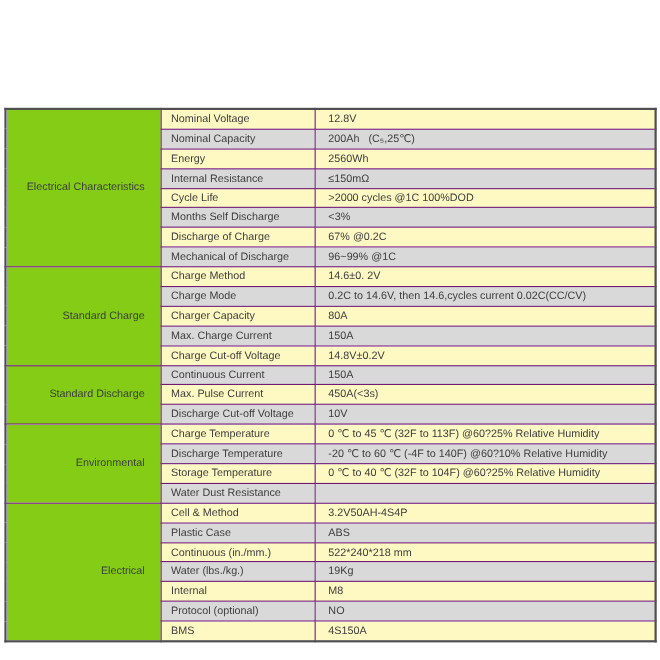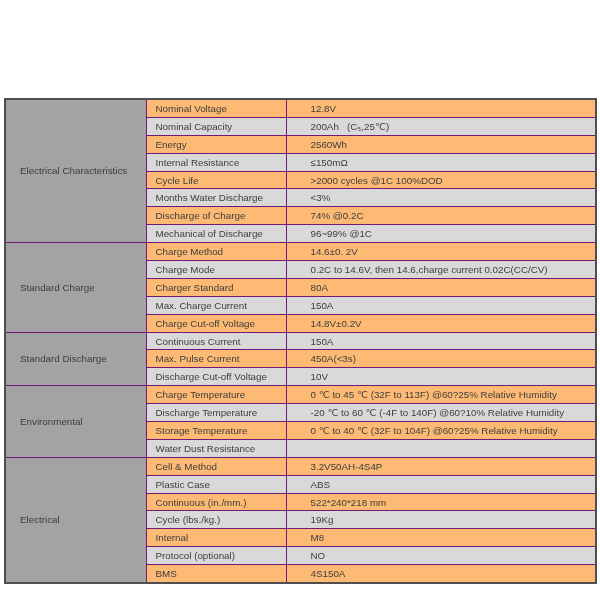--- a/index.html
+++ b/index.html
@@ -40,7 +40,7 @@
     overflow: hidden;
     white-space: nowrap;
     vertical-align: middle;
-    background: #fdba74;
+    background: #fef9c3;
   }
   td.category {
     text-align: left;

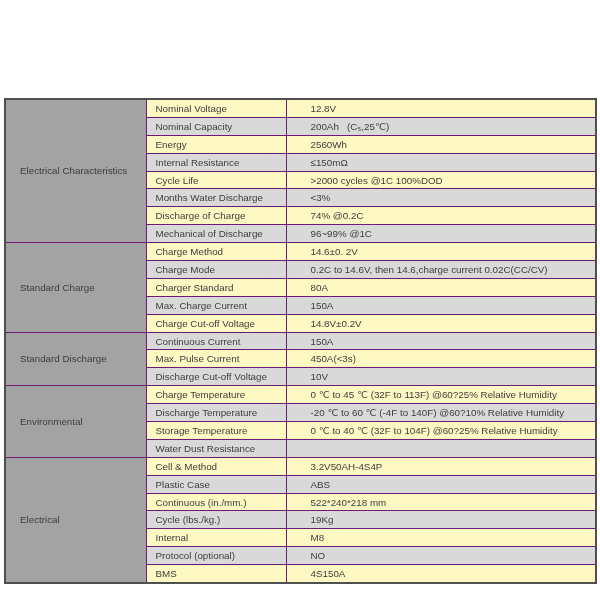--- a/index.html
+++ b/index.html
@@ -56,7 +56,7 @@
     border-right: 1px solid #6e6e6e;
   }
   td.value {
-    padding-left: 24px;
+    padding-left: 12px;
   }
   td.shaded {
     background: #d9d9d9;

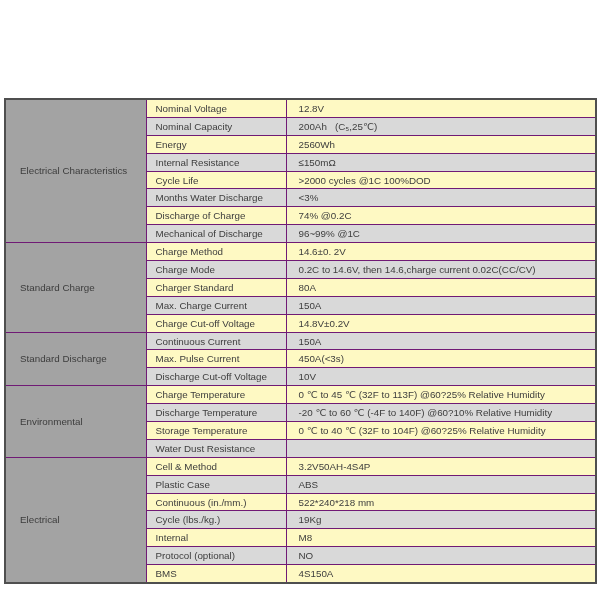--- a/index.html
+++ b/index.html
@@ -43,11 +43,11 @@
     background: #fef9c3;
   }
   td.category {
-    text-align: left;
+    text-align: right;
     white-space: normal;
     line-height: 1.55;
     border-left: 2px solid #4f4f4f;
-    background: #a3a3a3;
+    background: #84cc16;
     padding: 0 14px;
   }
   td.param {

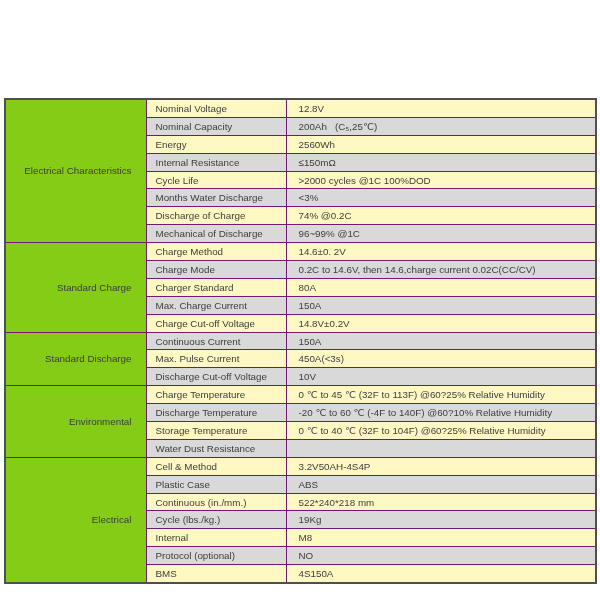--- a/index.html
+++ b/index.html
@@ -98,7 +98,7 @@
           <td class="value">&gt;2000 cycles @1C 100%DOD</td>
         </tr>
         <tr>
-          <td class="param shaded">Months Water Discharge</td>
+          <td class="param shaded">Months Self Discharge</td>
           <td class="value shaded">&lt;3%</td>
         </tr>
         <tr>

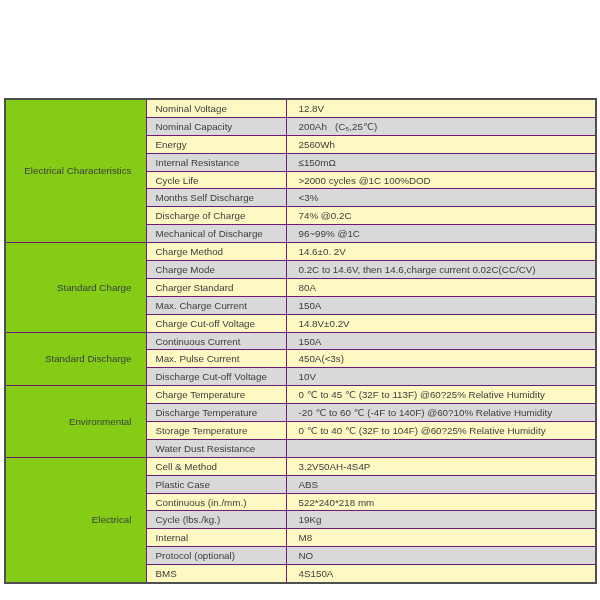--- a/index.html
+++ b/index.html
@@ -103,7 +103,7 @@
         </tr>
         <tr>
           <td class="param">Discharge of Charge</td>
-          <td class="value">74% @0.2C</td>
+          <td class="value">67% @0.2C</td>
         </tr>
         <tr>
           <td class="param shaded">Mechanical of Discharge</td>

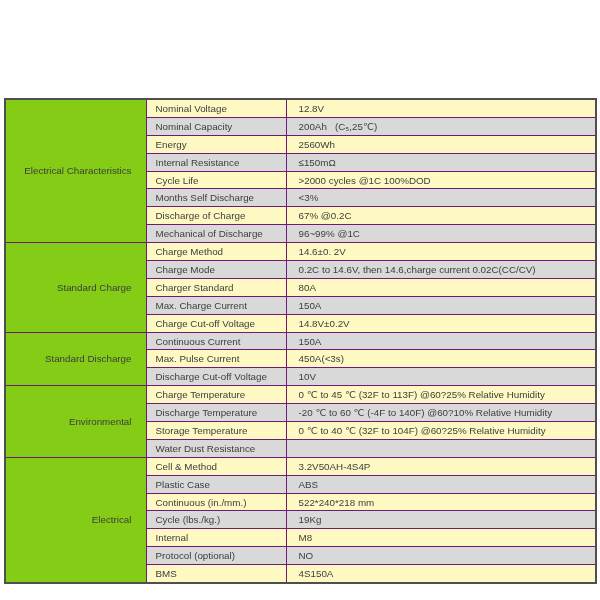--- a/index.html
+++ b/index.html
@@ -116,7 +116,7 @@
         </tr>
         <tr>
           <td class="param shaded">Charge Mode</td>
-          <td class="value shaded">0.2C to 14.6V, then 14.6,charge current 0.02C(CC/CV)</td>
+          <td class="value shaded">0.2C to 14.6V, then 14.6,cycles current 0.02C(CC/CV)</td>
         </tr>
         <tr>
           <td class="param">Charger Standard</td>

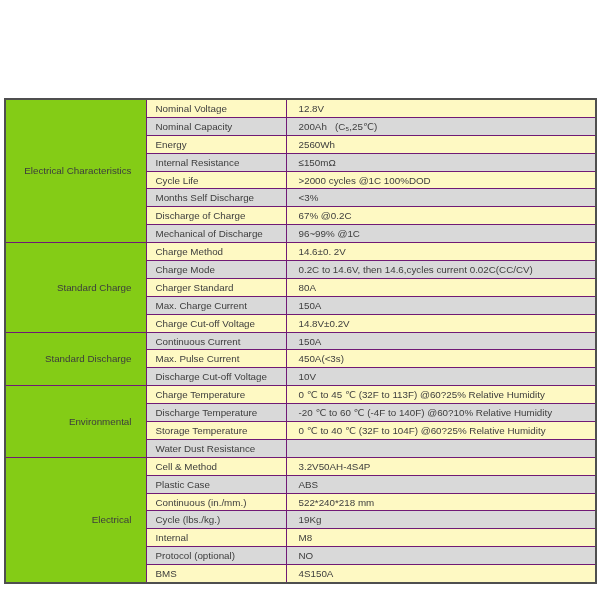--- a/index.html
+++ b/index.html
@@ -119,7 +119,7 @@
           <td class="value shaded">0.2C to 14.6V, then 14.6,cycles current 0.02C(CC/CV)</td>
         </tr>
         <tr>
-          <td class="param">Charger Standard</td>
+          <td class="param">Charger Capacity</td>
           <td class="value">80A</td>
         </tr>
         <tr>

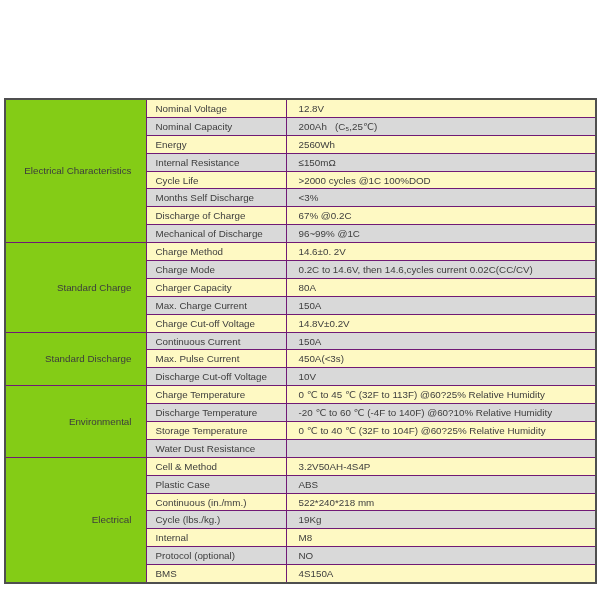--- a/index.html
+++ b/index.html
@@ -174,7 +174,7 @@
           <td class="value">522*240*218 mm</td>
         </tr>
         <tr>
-          <td class="param shaded">Cycle (lbs./kg.)</td>
+          <td class="param shaded">Water (lbs./kg.)</td>
           <td class="value shaded">19Kg</td>
         </tr>
         <tr>

